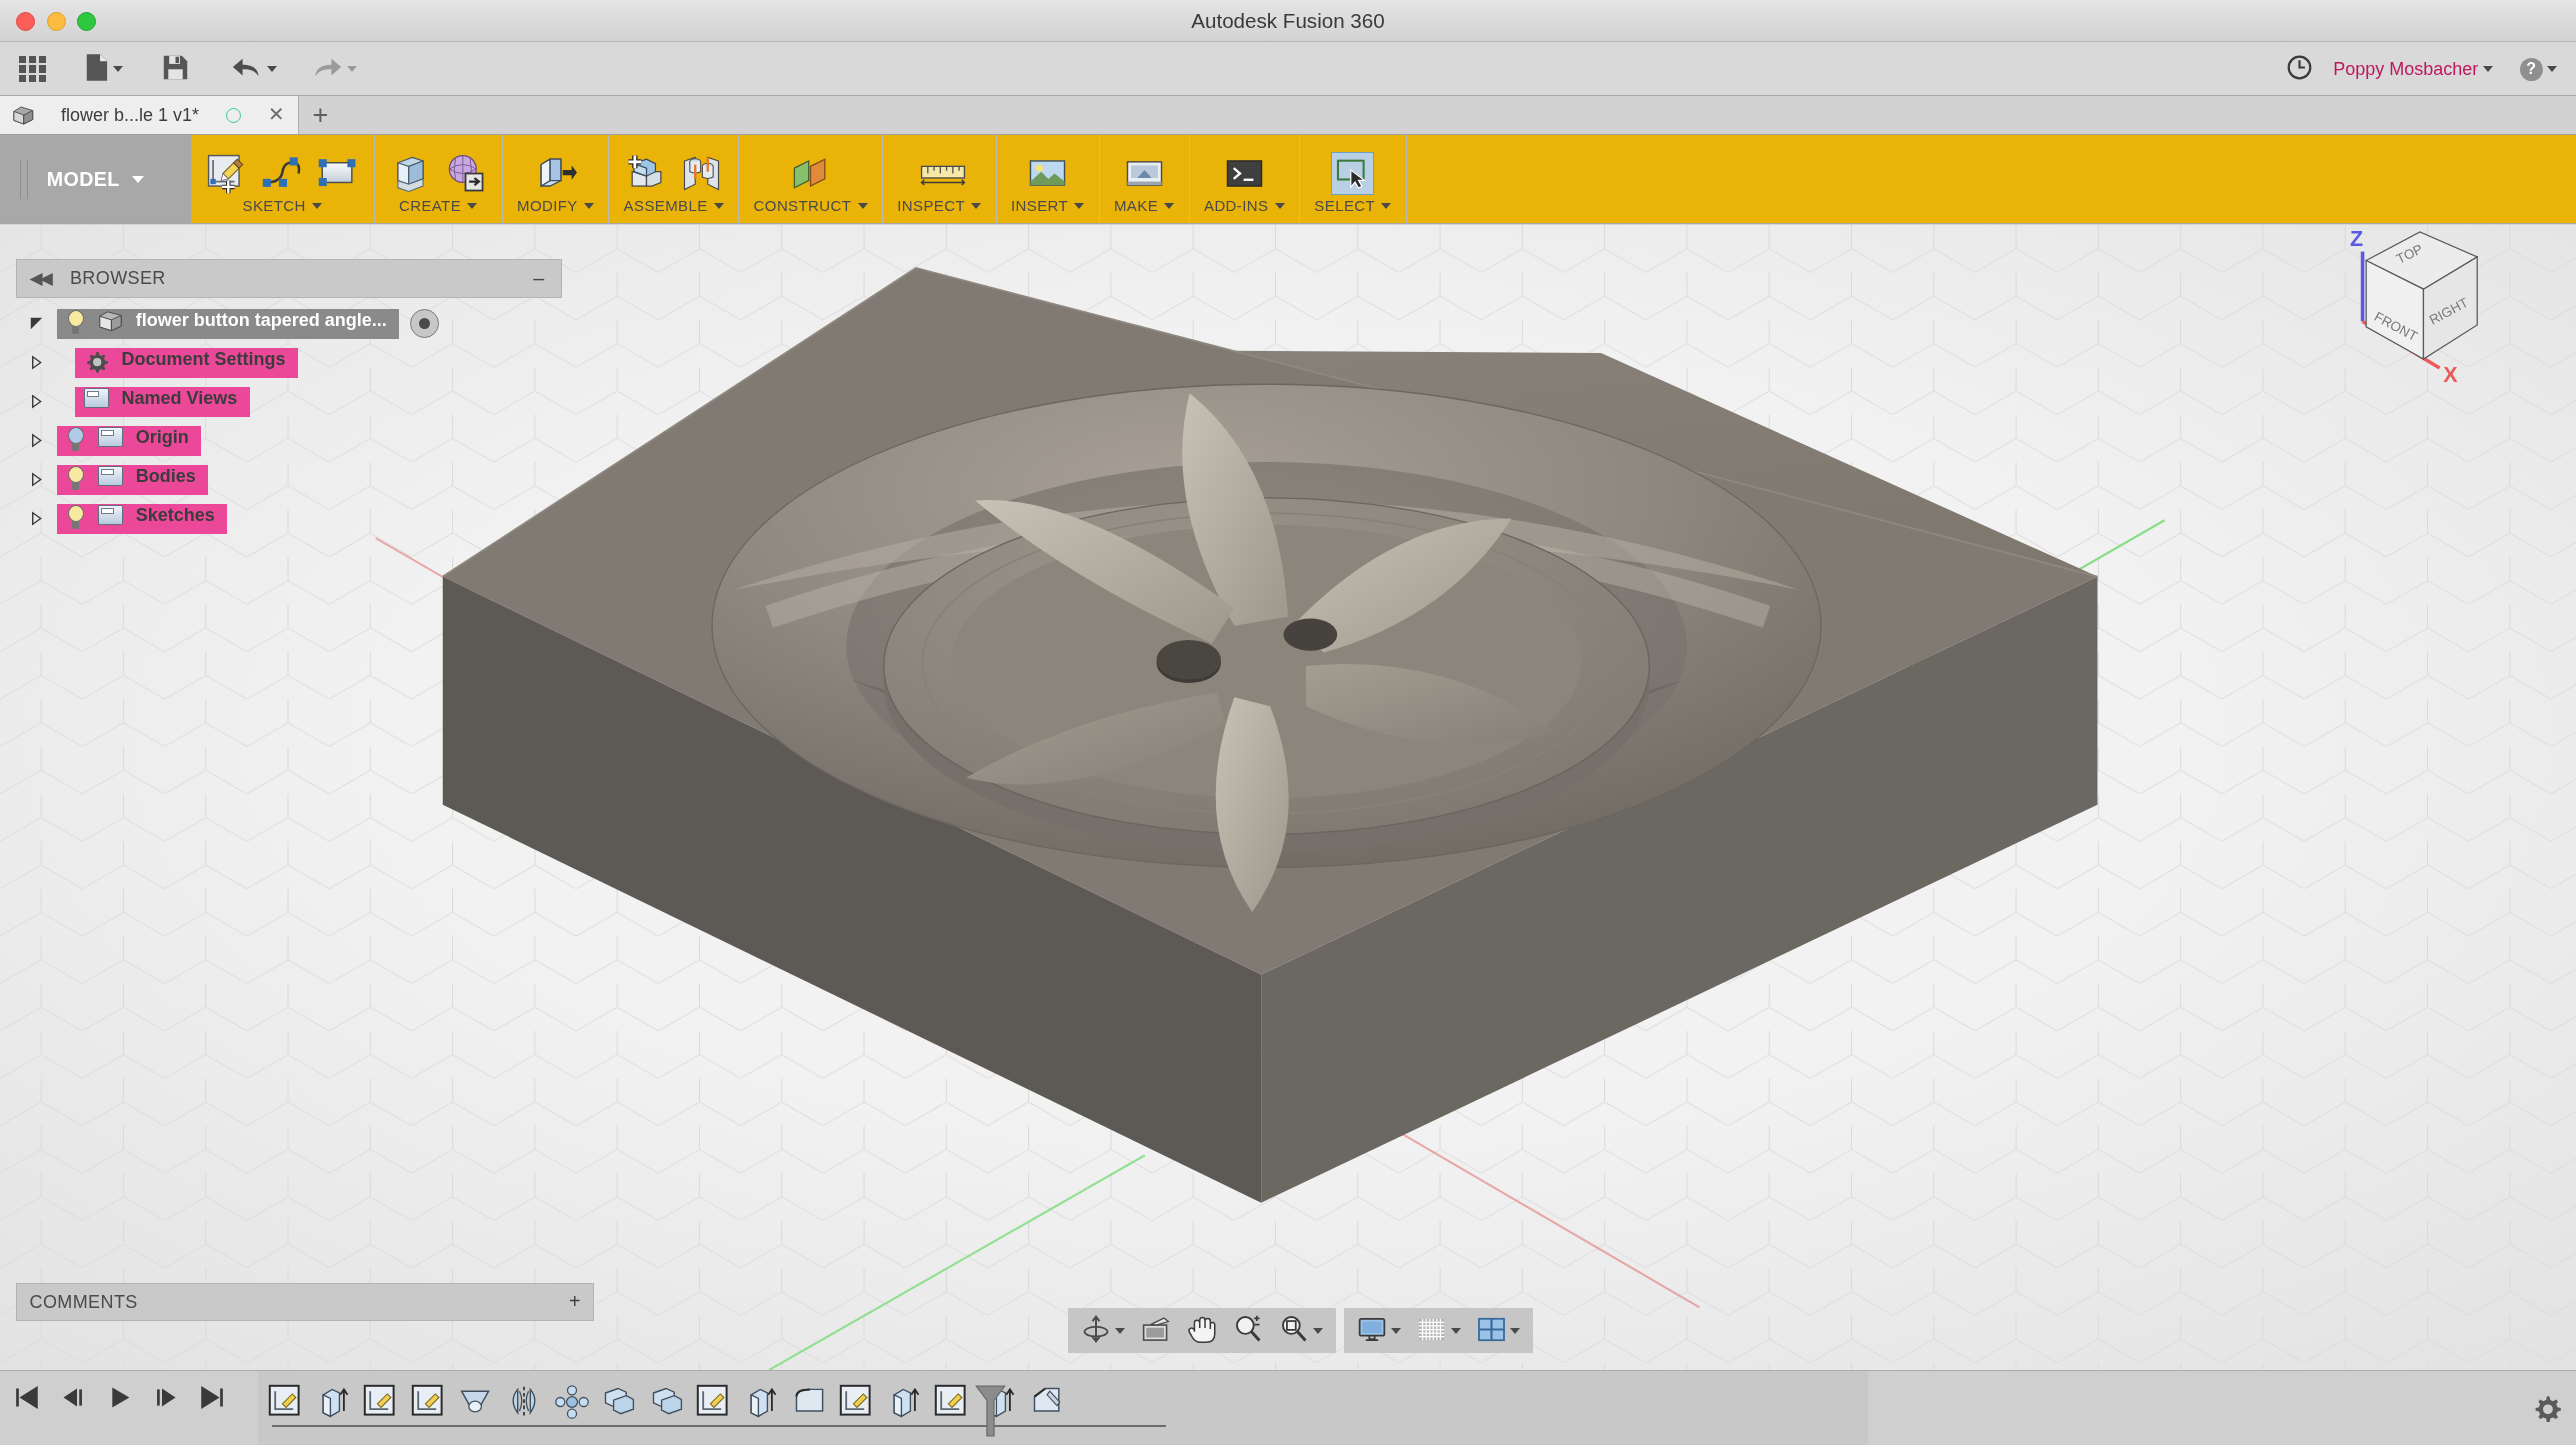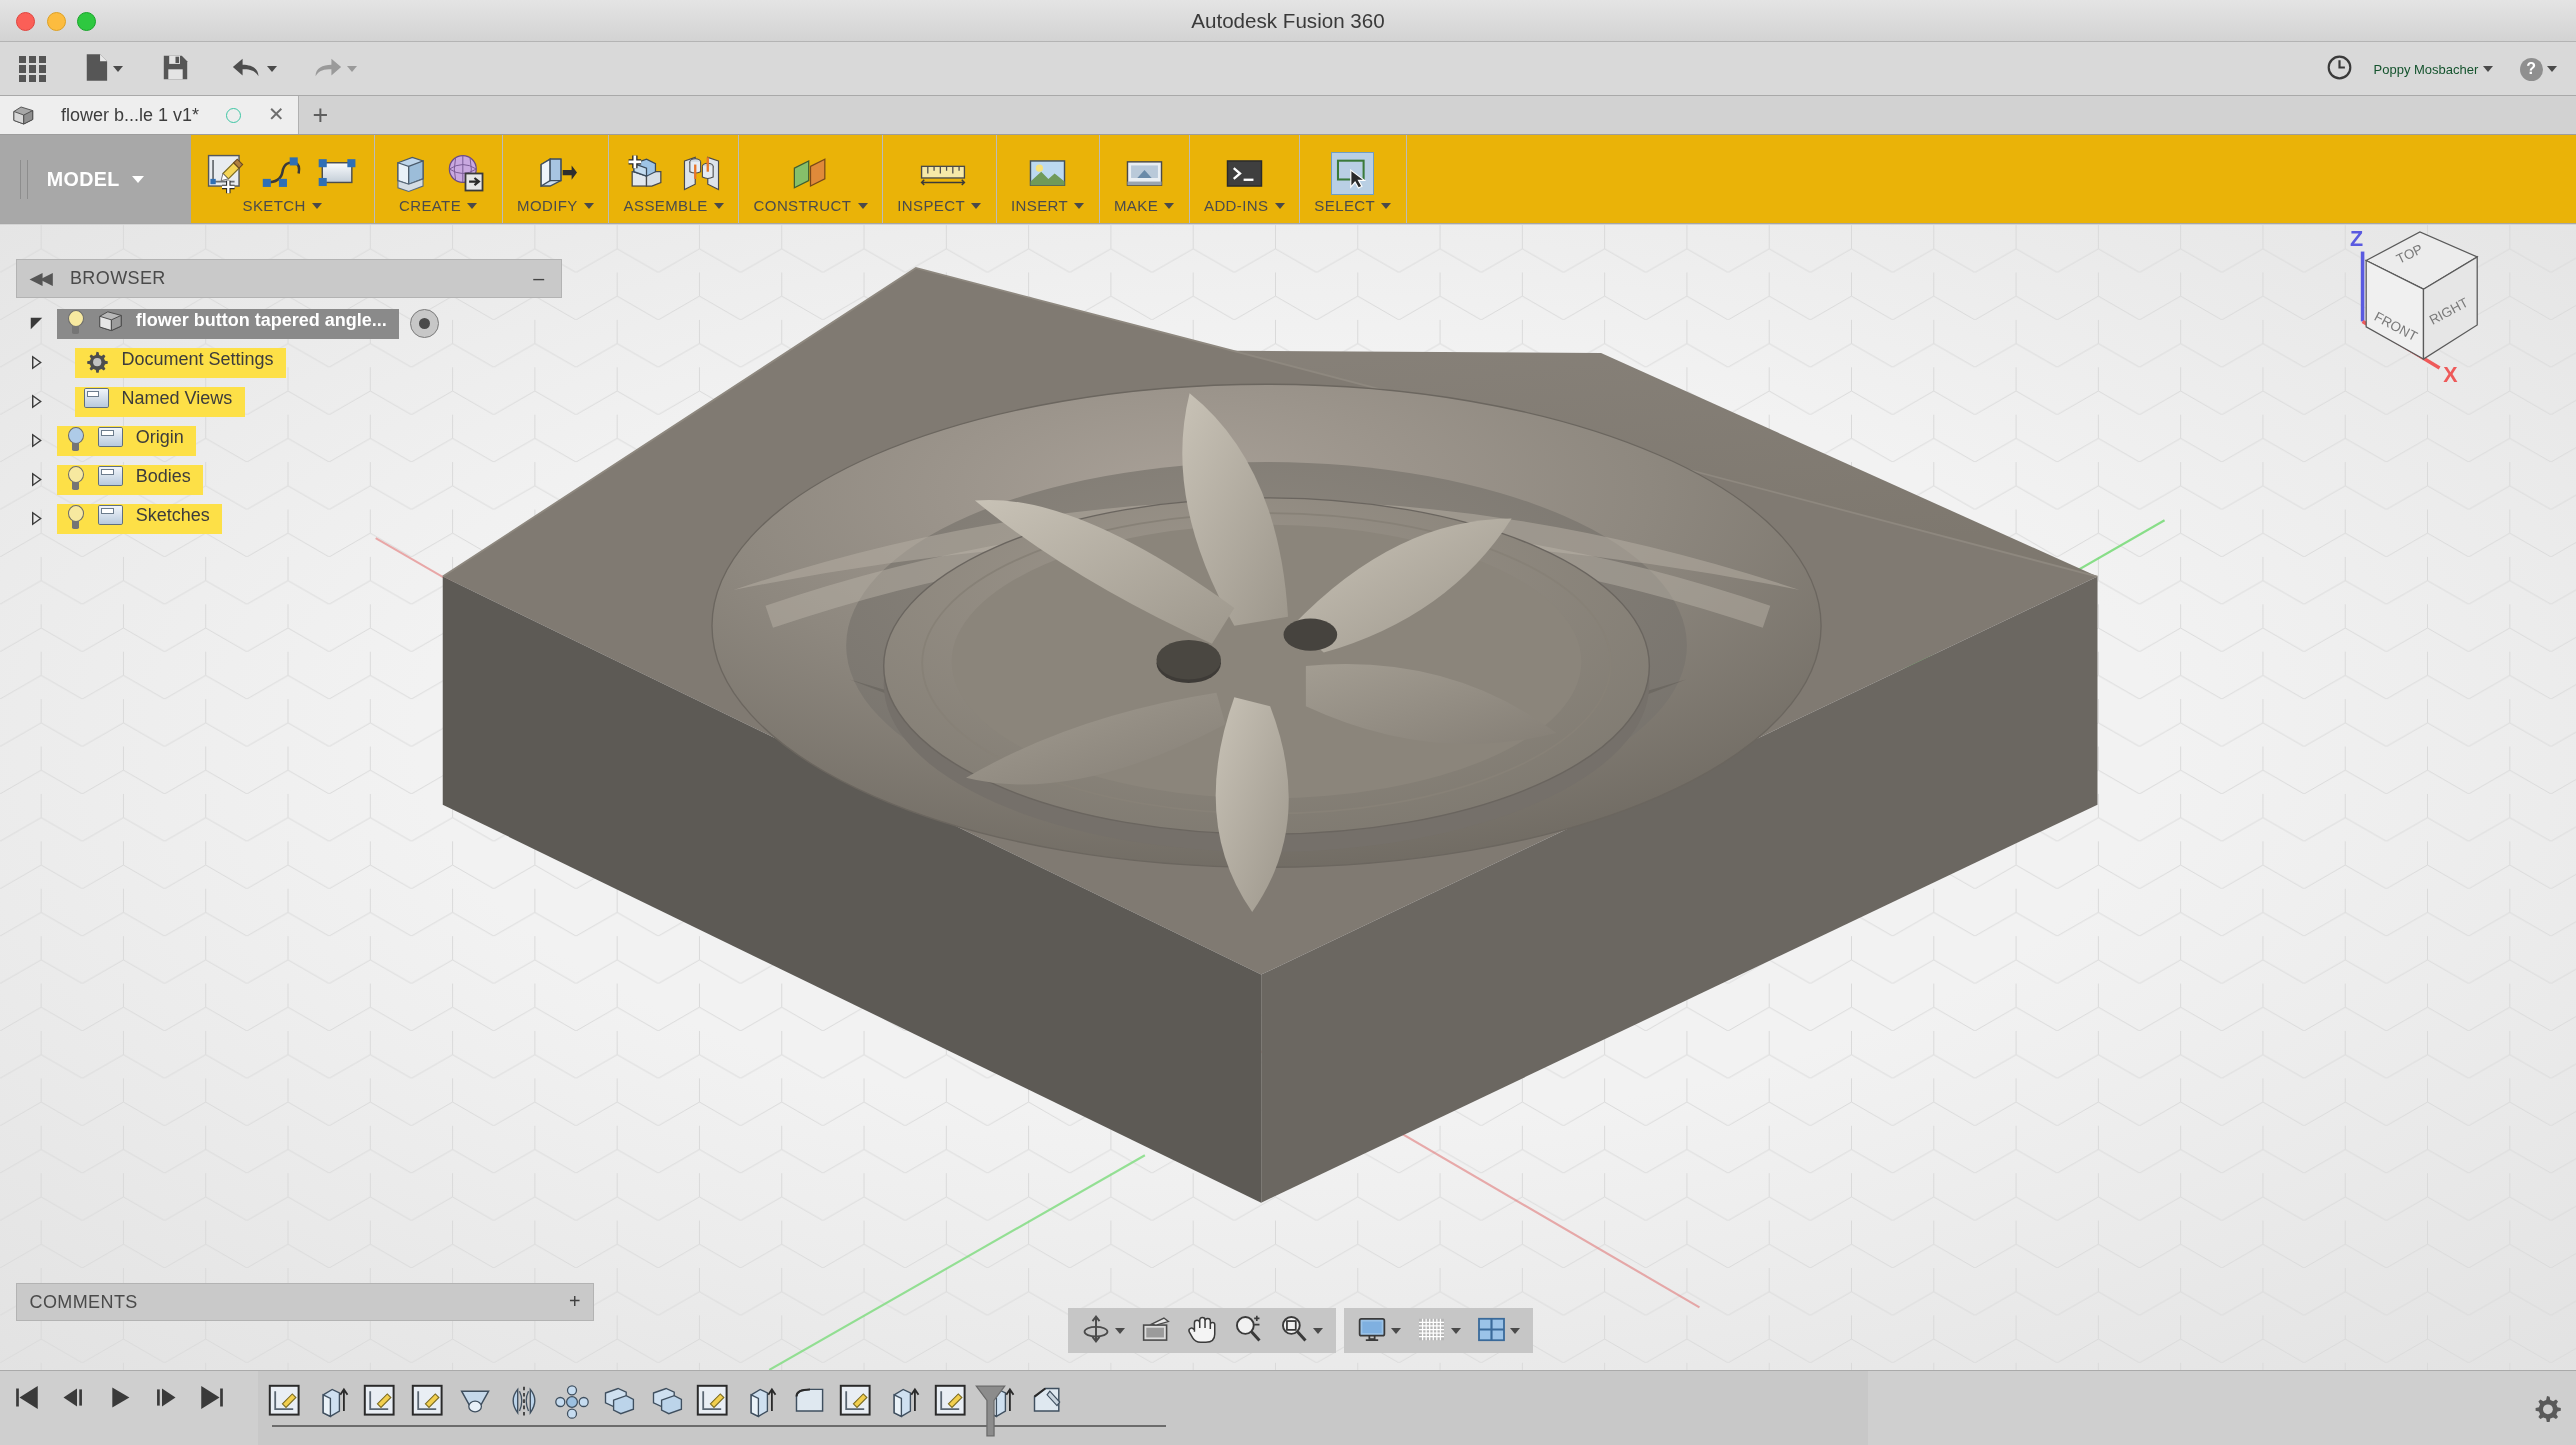--- a/index.html
+++ b/index.html
@@ -31,7 +31,7 @@
   .grid9 { display:grid; grid-template-columns:repeat(3,7.2px); grid-template-rows:repeat(3,7.2px);
     gap:2.7px; }
   .grid9 i { background:#555; display:block; }
-  .username { font-size:13px; color:#14532d; }
+  .username { font-size:18px; color:#be185d; }
   .helpcirc { width:23px;height:23px;border-radius:50%;background:#8f8f8f;color:#fff;
     font-size:16px; font-weight:bold; display:flex;align-items:center;justify-content:center; }
 

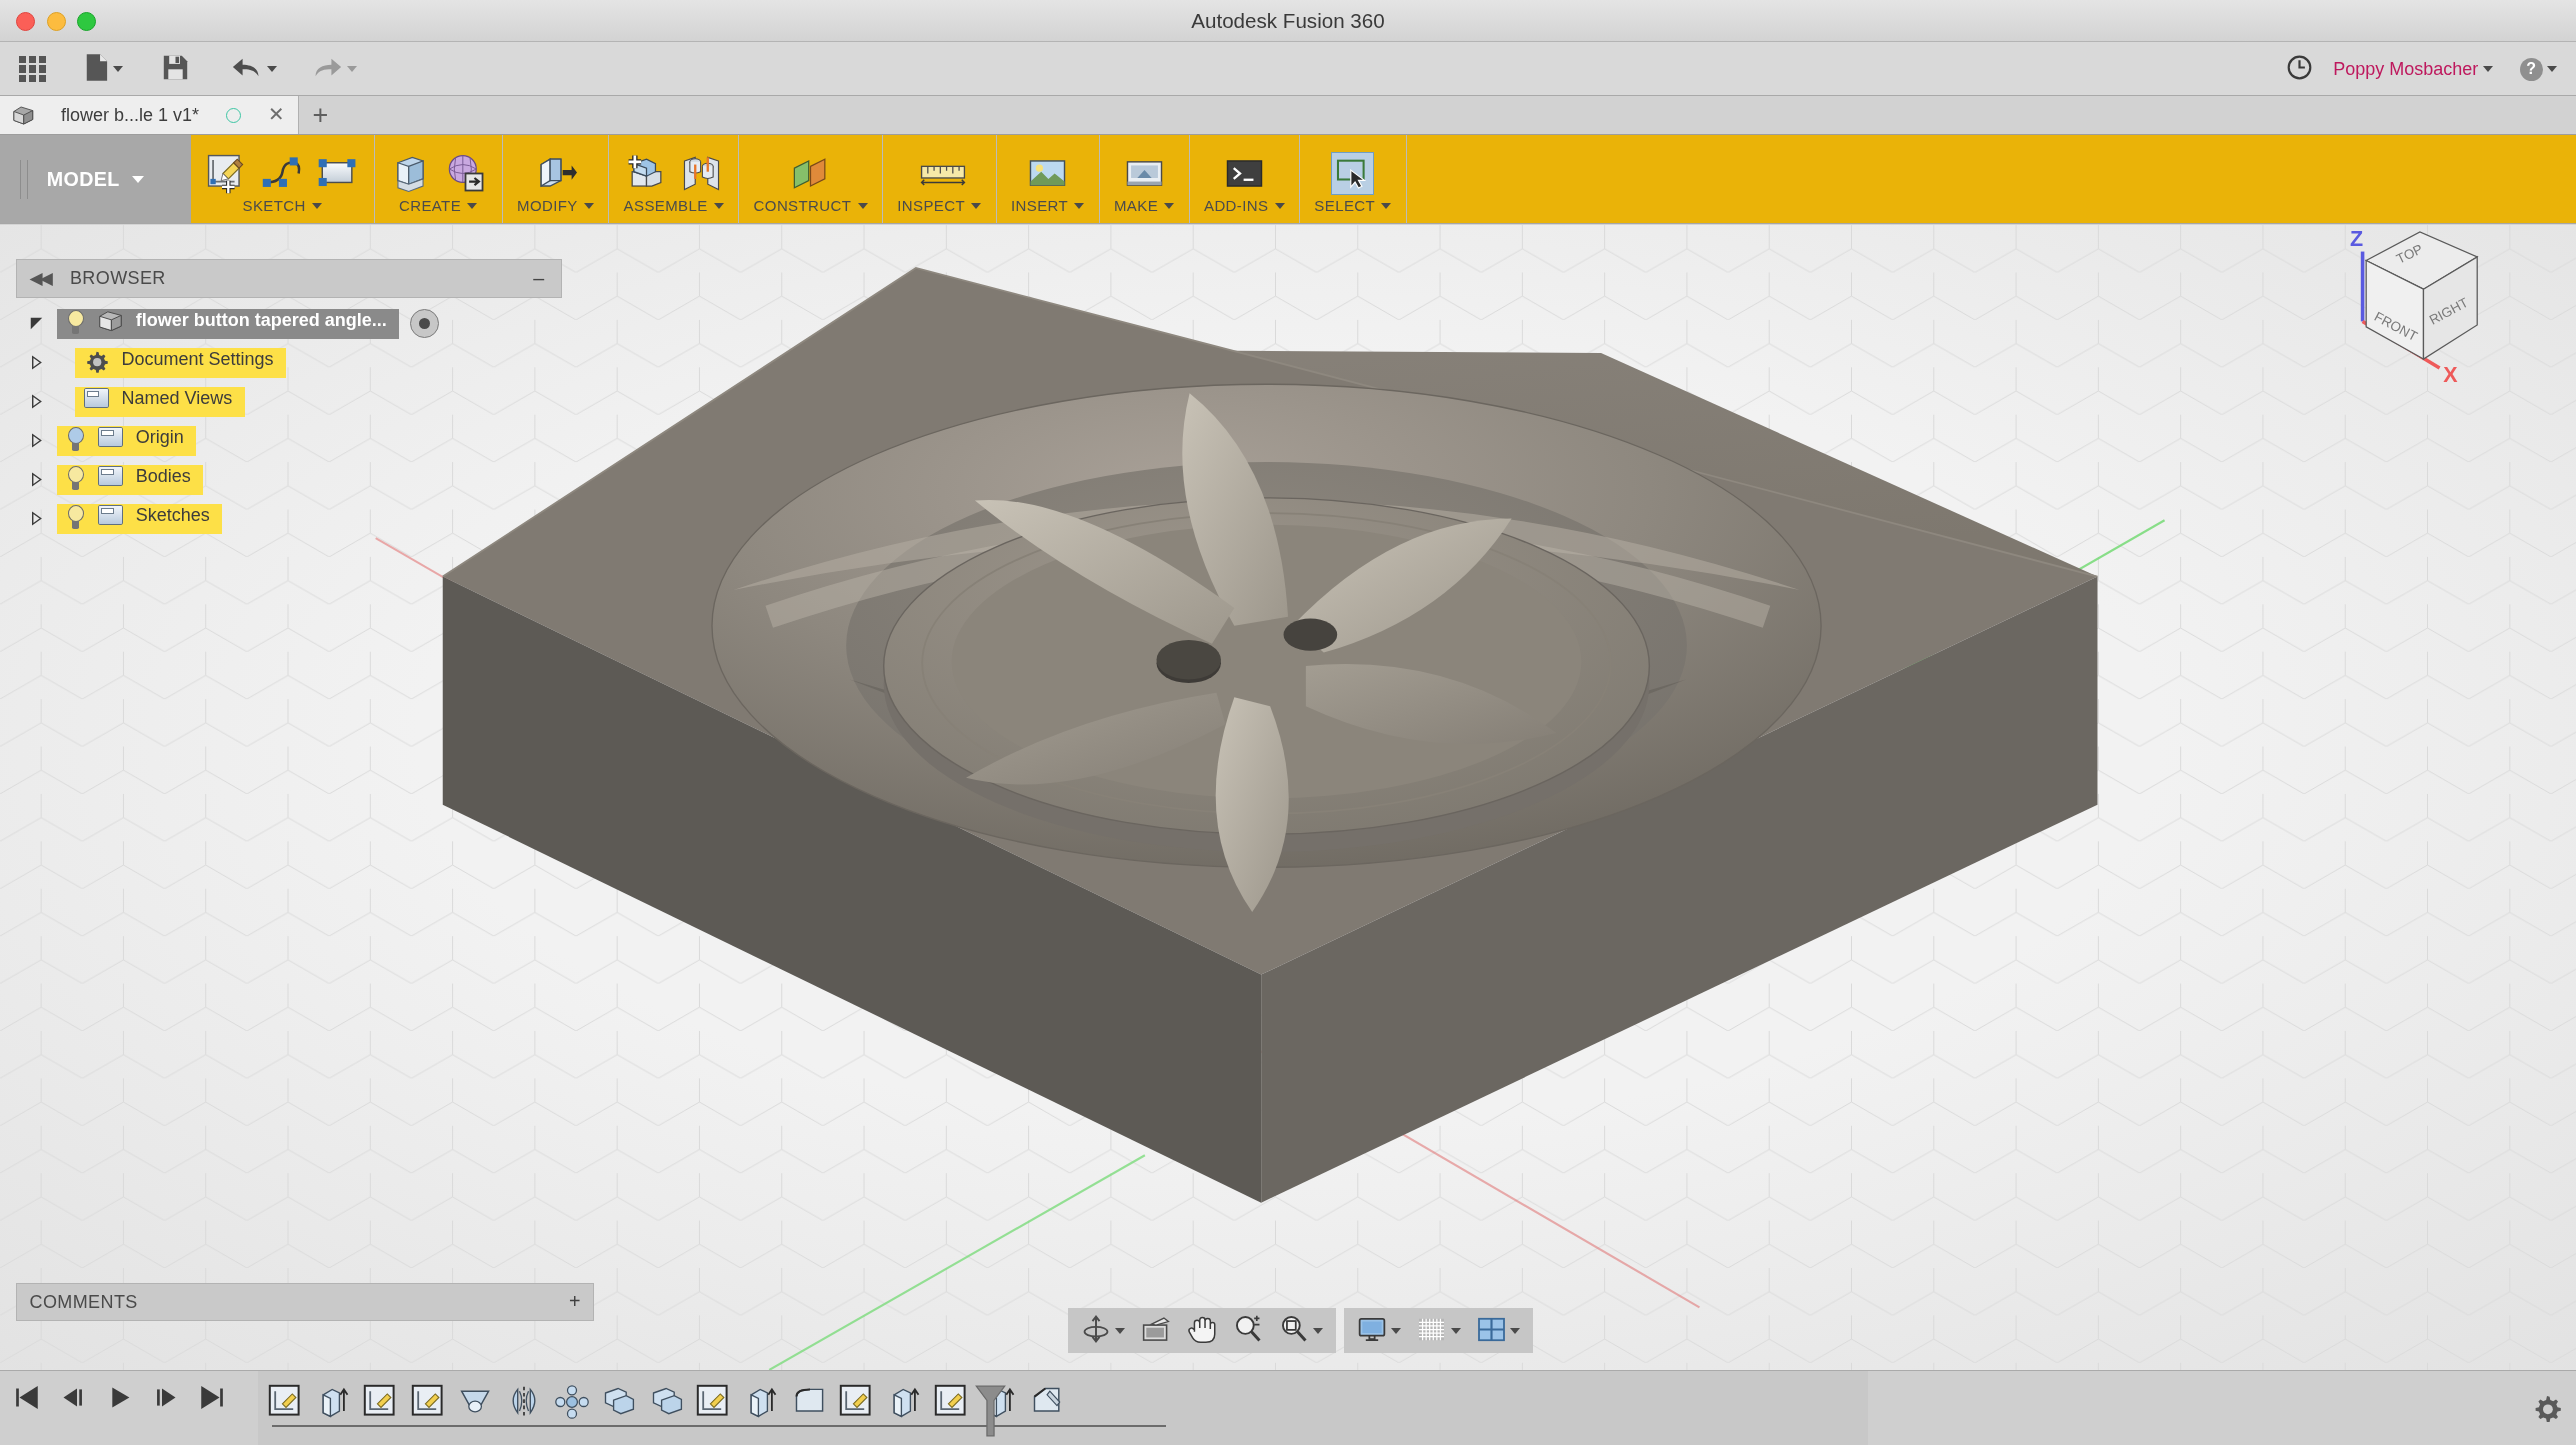--- a/index.html
+++ b/index.html
@@ -80,7 +80,7 @@
   .rowbg { display:flex; align-items:flex-start; gap:12.5px; padding:1.8px 12.5px 1.8px 9px;
     height:30px; cursor:default; }
   .rowbg.root { background:#8a8a8a; }
-  .rowbg.child { background:#fde047; }
+  .rowbg.child { background:#ec4899;font-weight:bold; }
   .rowbg .lbl { font-size:18px; color:#3c3c3c; white-space:nowrap; }
   .rowbg.root .lbl { color:#ffffff; font-weight:bold; }
   .eyeball { width:29px;height:29px;border-radius:50%;background:#c7c7c7;

